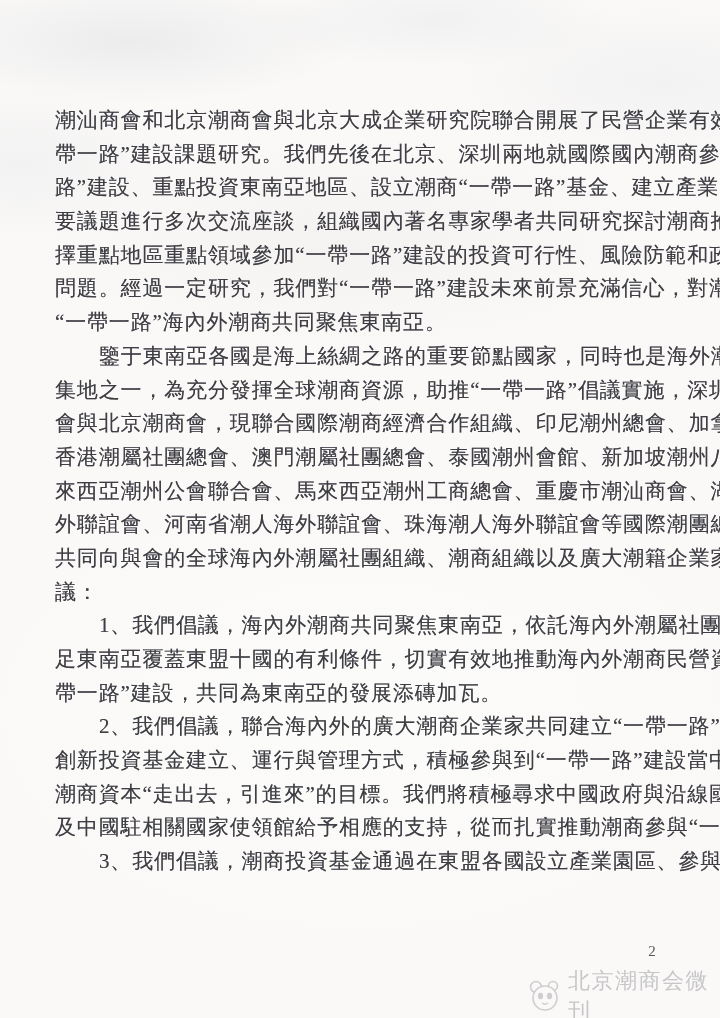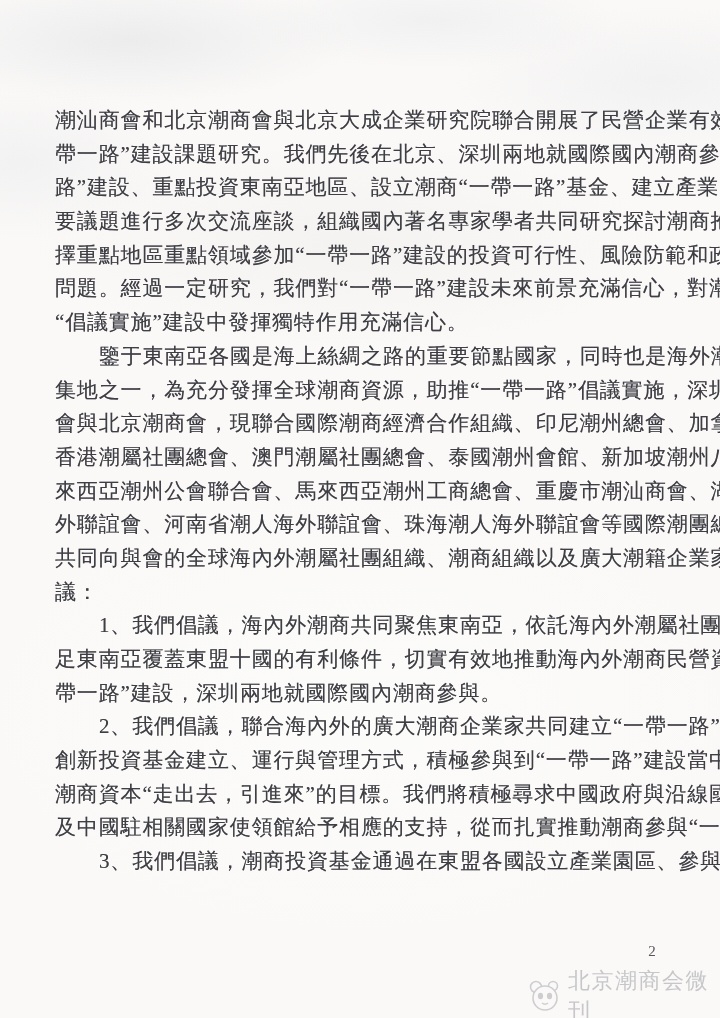--- a/index.html
+++ b/index.html
@@ -80,7 +80,7 @@
       <div class="line">要議題進行多次交流座談，組織國內著名專家學者共同研究探討潮商抱團聯合、選</div>
       <div class="line">擇重點地區重點領域參加“一帶一路”建設的投資可行性、風險防範和政策建議等</div>
       <div class="line">問題。經過一定研究，我們對“一帶一路”建設未來前景充滿信心，對潮商能夠在</div>
-      <div class="line">“倡議實施”建設中發揮獨特作用充滿信心。</div>
+      <div class="line">“一帶一路”海內外潮商共同聚焦東南亞。</div>
       <div class="line indent">鑒于東南亞各國是海上絲綢之路的重要節點國家，同時也是海外潮人的主要聚</div>
       <div class="line">集地之一，為充分發揮全球潮商資源，助推“一帶一路”倡議實施，深圳市潮汕商</div>
       <div class="line">會與北京潮商會，現聯合國際潮商經濟合作組織、印尼潮州總會、加拿大潮商會、</div>

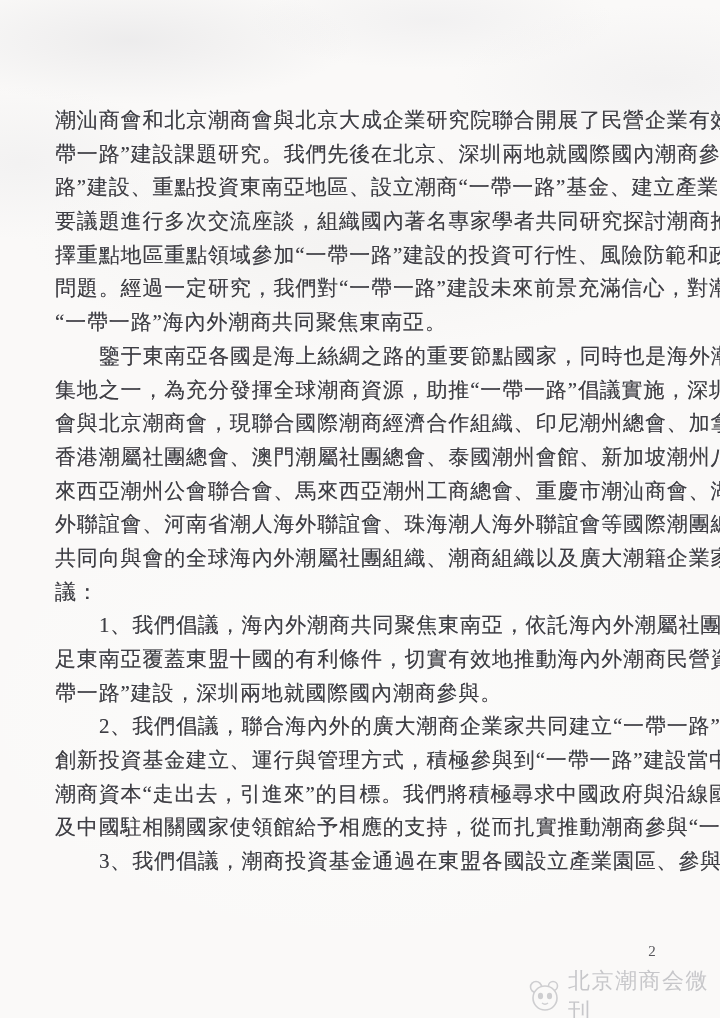--- a/index.html
+++ b/index.html
@@ -91,7 +91,7 @@
       <div class="line">議：</div>
       <div class="line indent">1、我們倡議，海內外潮商共同聚焦東南亞，依託海內外潮屬社團已形成的立</div>
       <div class="line">足東南亞覆蓋東盟十國的有利條件，切實有效地推動海內外潮商民營資本參與“一</div>
-      <div class="line">帶一路”建設，深圳兩地就國際國內潮商參與。</div>
+      <div class="line">帶一路”建設，共同為東南亞的發展添磚加瓦。</div>
       <div class="line indent">2、我們倡議，聯合海內外的廣大潮商企業家共同建立“一帶一路”投資基金，</div>
       <div class="line">創新投資基金建立、運行與管理方式，積極參與到“一帶一路”建設當中去，實現</div>
       <div class="line">潮商資本“走出去，引進來”的目標。我們將積極尋求中國政府與沿線國家政府以</div>

